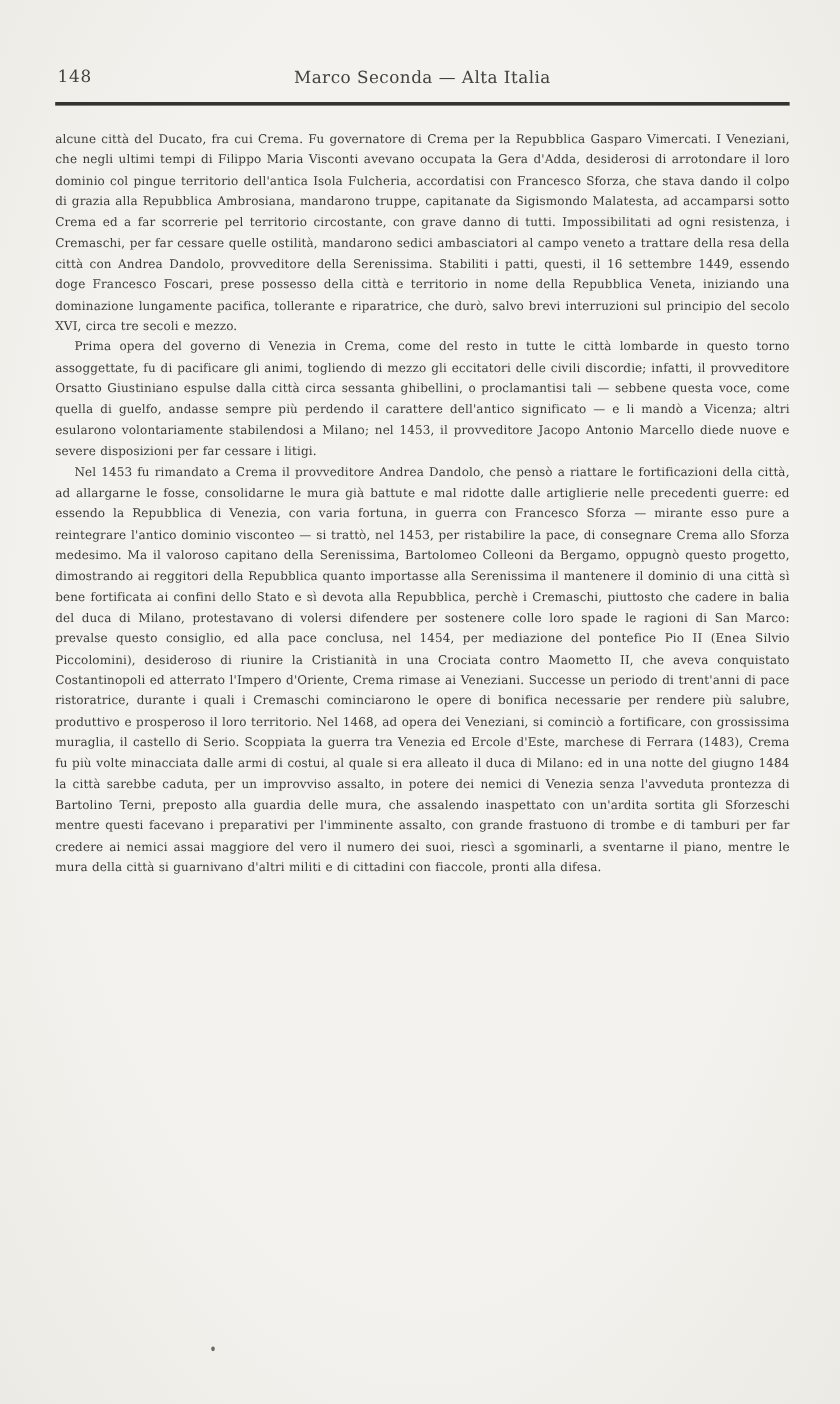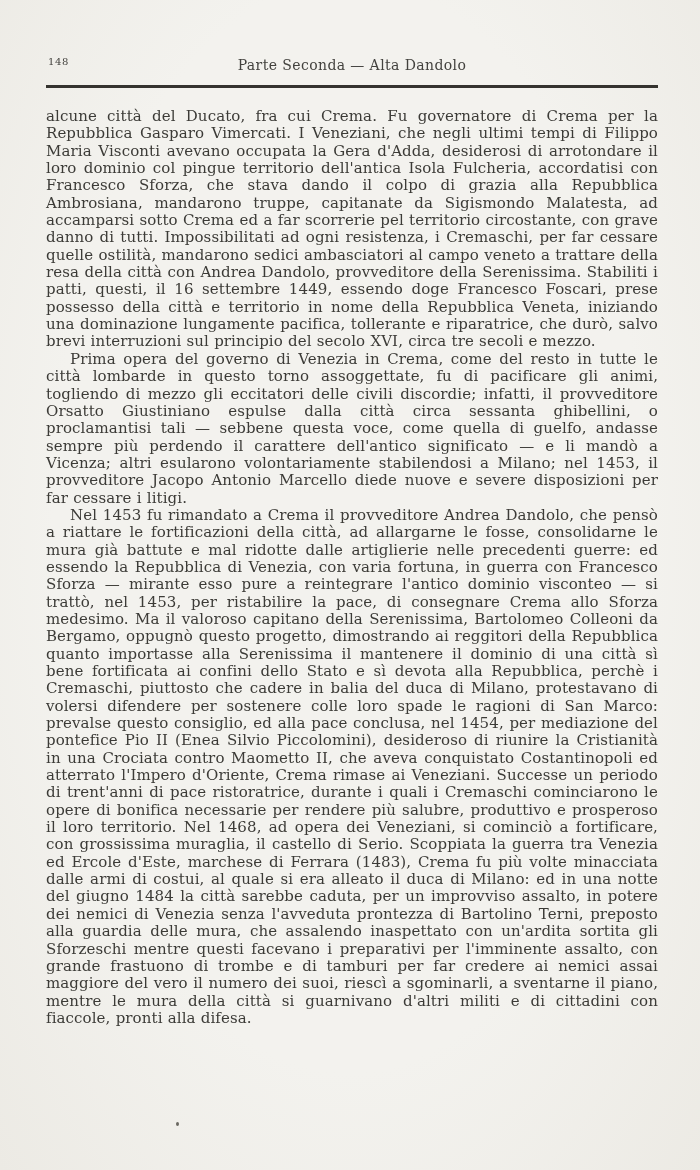--- a/index.html
+++ b/index.html
@@ -27,7 +27,7 @@
     position: absolute;
     left: 2px;
     top: 0;
-    font-size: 10px;
+    font-size: 14px;
     letter-spacing: 0.6px;
     color: #43423e;
   }

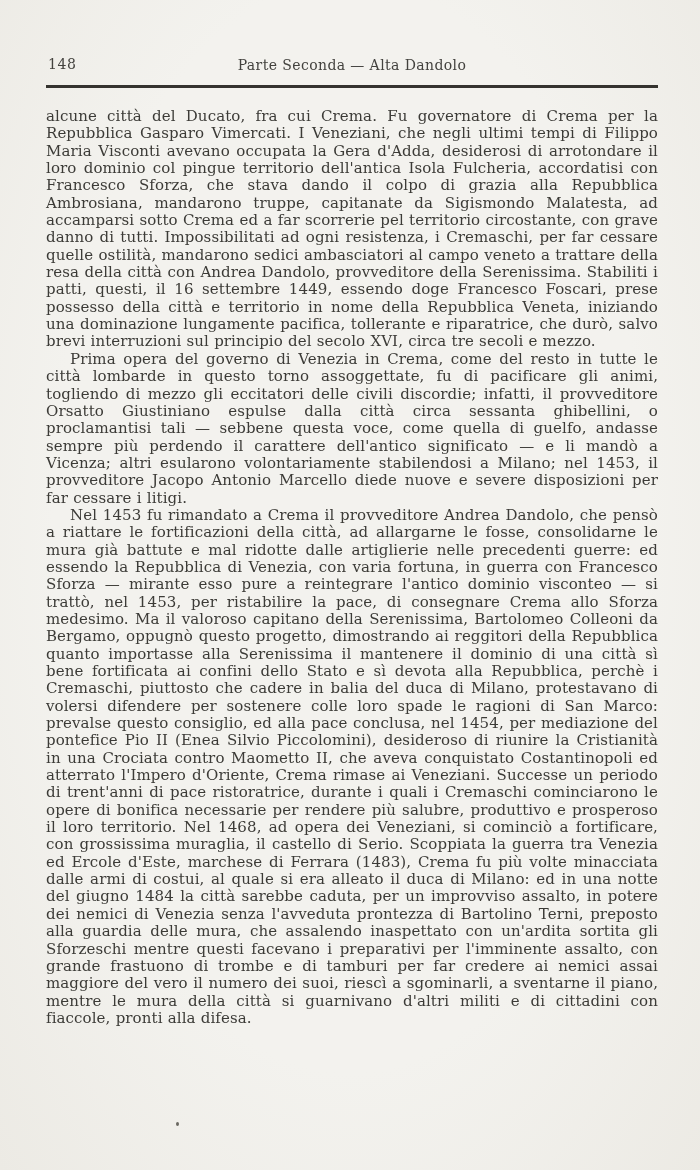--- a/index.html
+++ b/index.html
@@ -79,7 +79,7 @@
 
   <div class="header">
     <span class="page-number">148</span>
-    <span class="header-title">Parte Seconda — Alta Dandolo</span>
+    <span class="header-title">Marco Seconda — Alta Italia</span>
   </div>
 
   <hr class="rule">

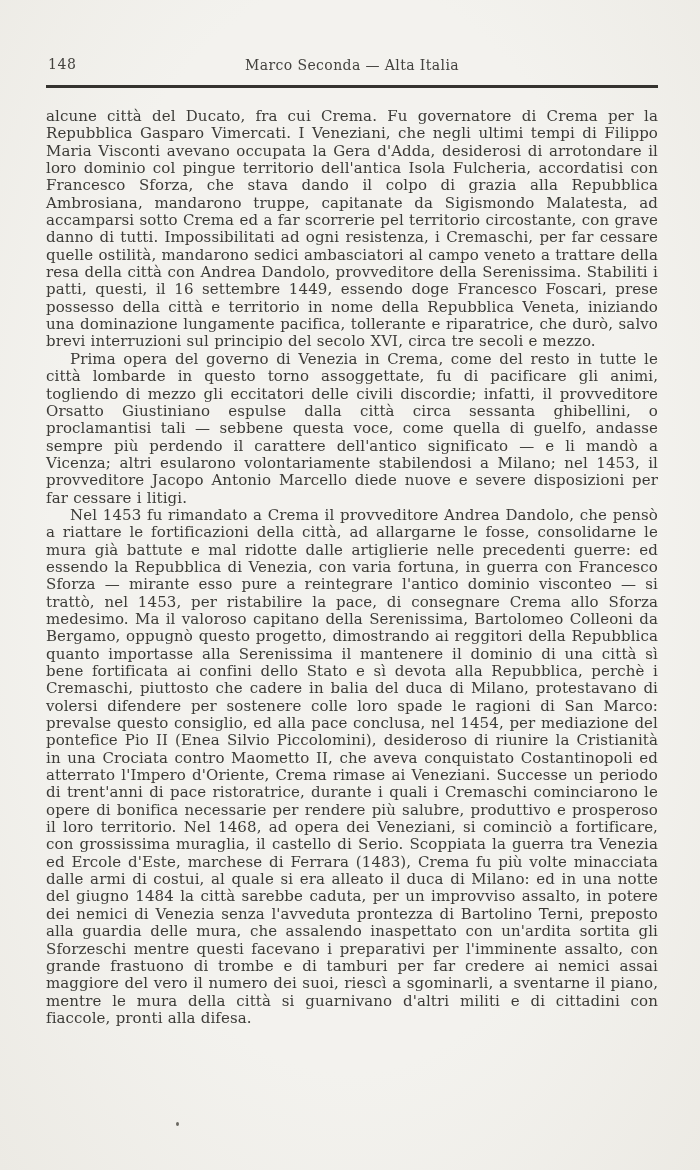--- a/index.html
+++ b/index.html
@@ -53,7 +53,7 @@
   .body-text p {
     margin: 0;
     text-align: justify;
-    font-size: 15px;
+    font-size: 10px;
     line-height: 17.35px;
     letter-spacing: 0.1px;
     color: #3c3b37;

